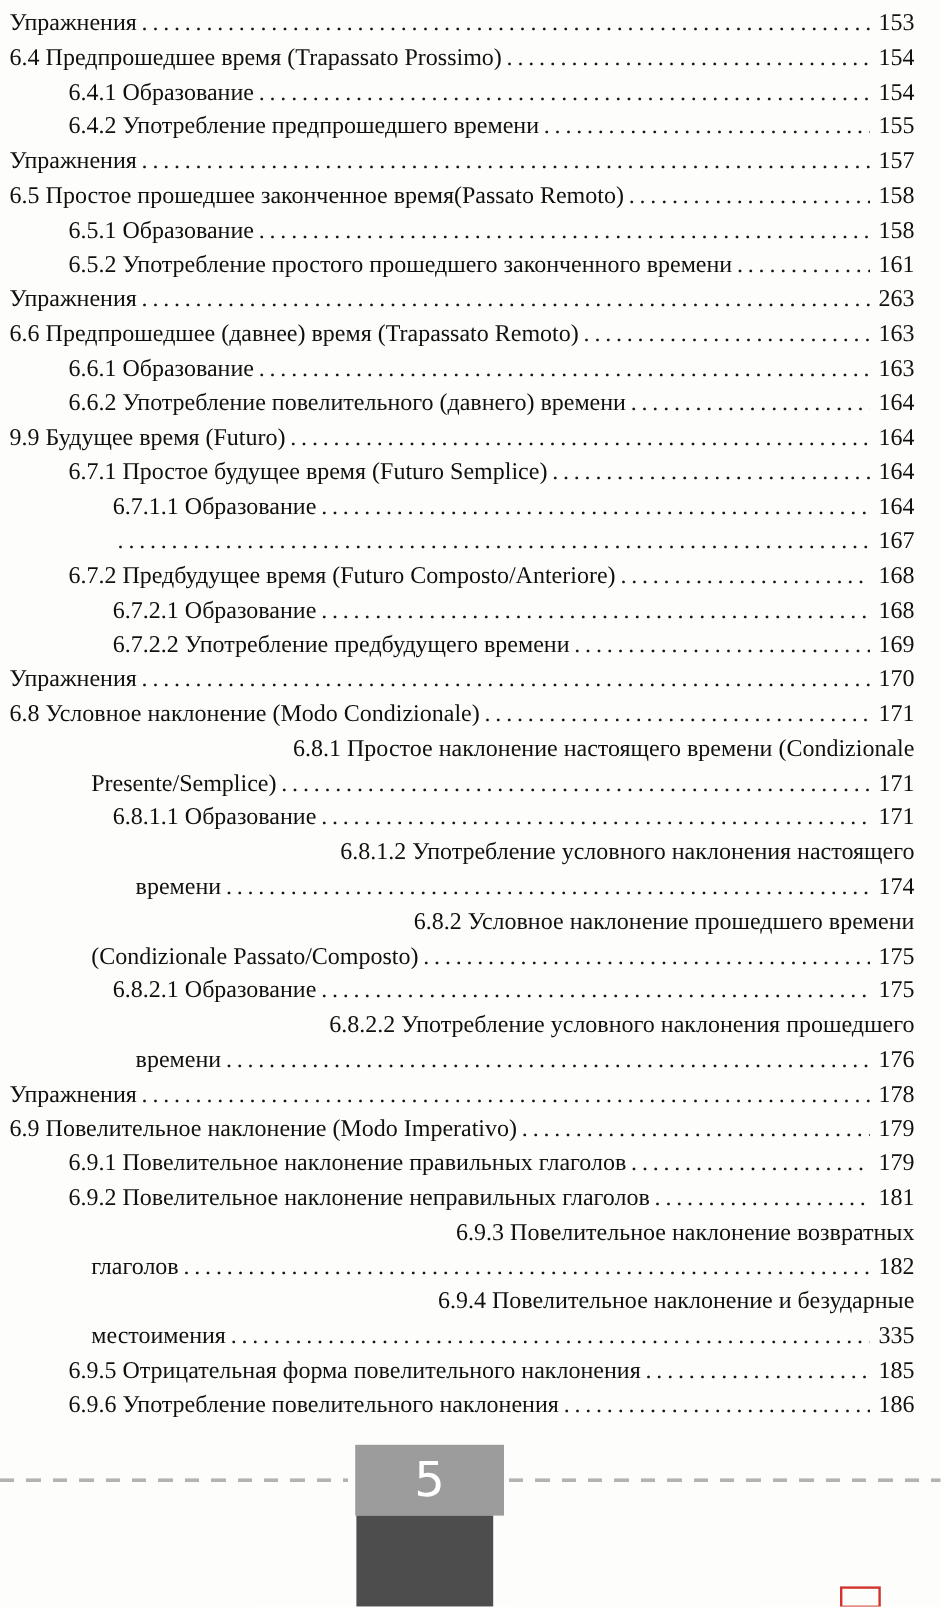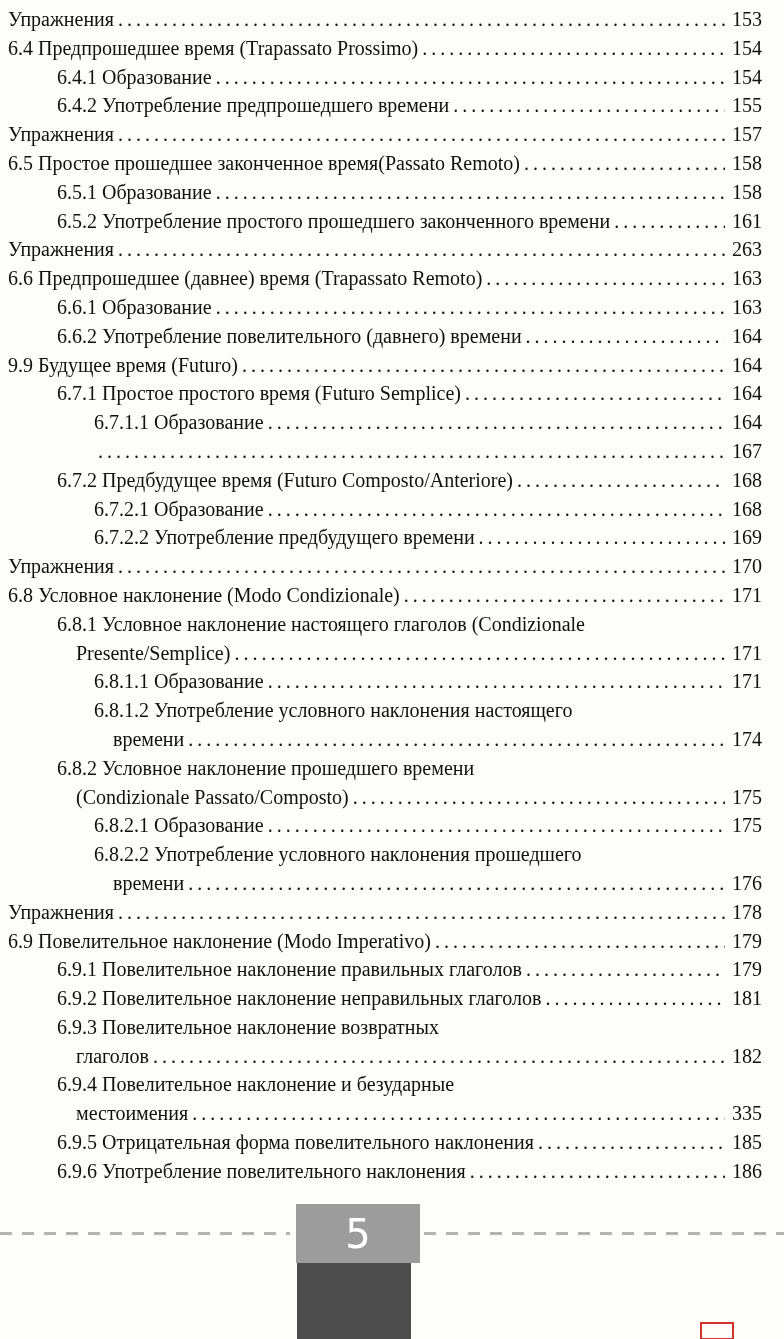--- a/index.html
+++ b/index.html
@@ -23,6 +23,7 @@
     display: flex;
     align-items: baseline;
     overflow: hidden;
+    justify-content: flex-end;
   }
   .row.cont { padding-left: 19px; }
   .title {

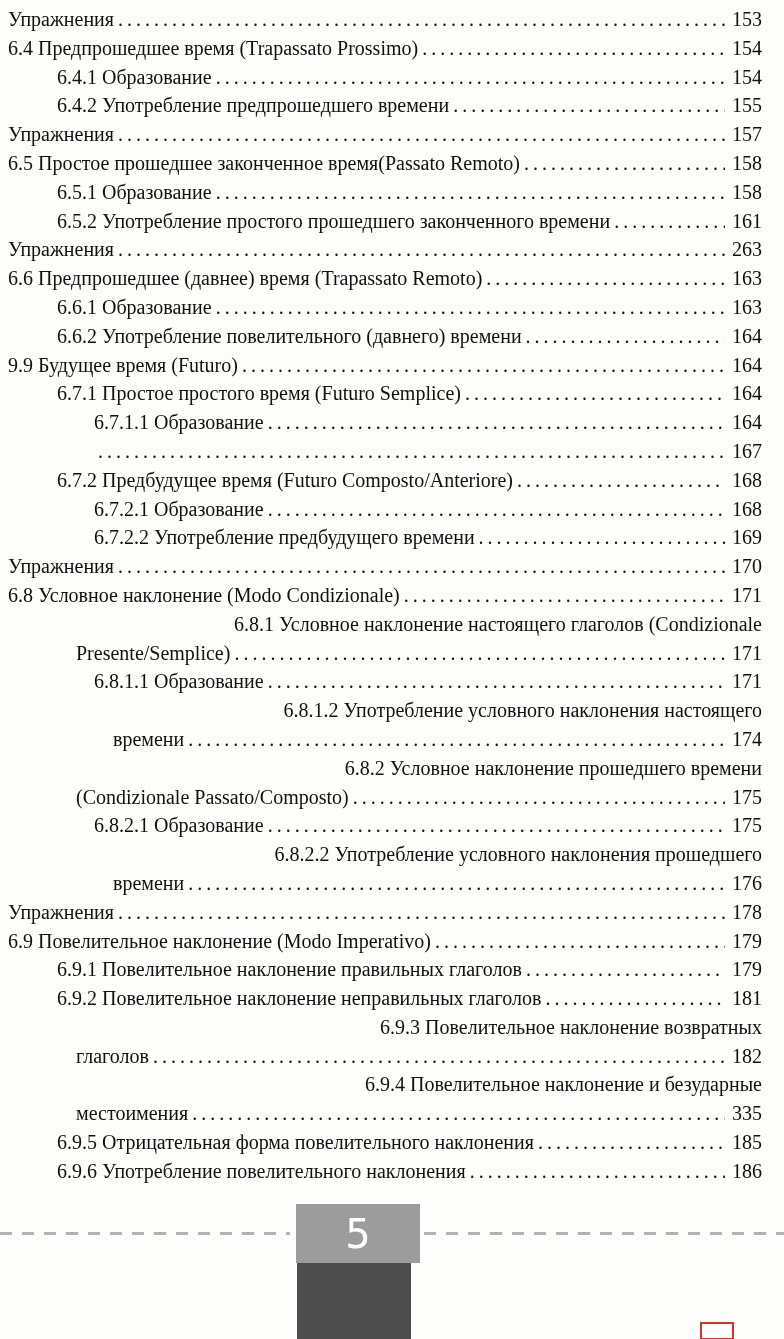--- a/index.html
+++ b/index.html
@@ -185,7 +185,7 @@
       </div>
       <div class="entry level-1">
         <div class="row">
-          <span class="title">6.7.1 Простое простого время (Futuro Semplice)</span>
+          <span class="title">6.7.1 Простое будущее время (Futuro Semplice)</span>
           <span class="leader"></span>
           <span class="pg">164</span>
         </div>

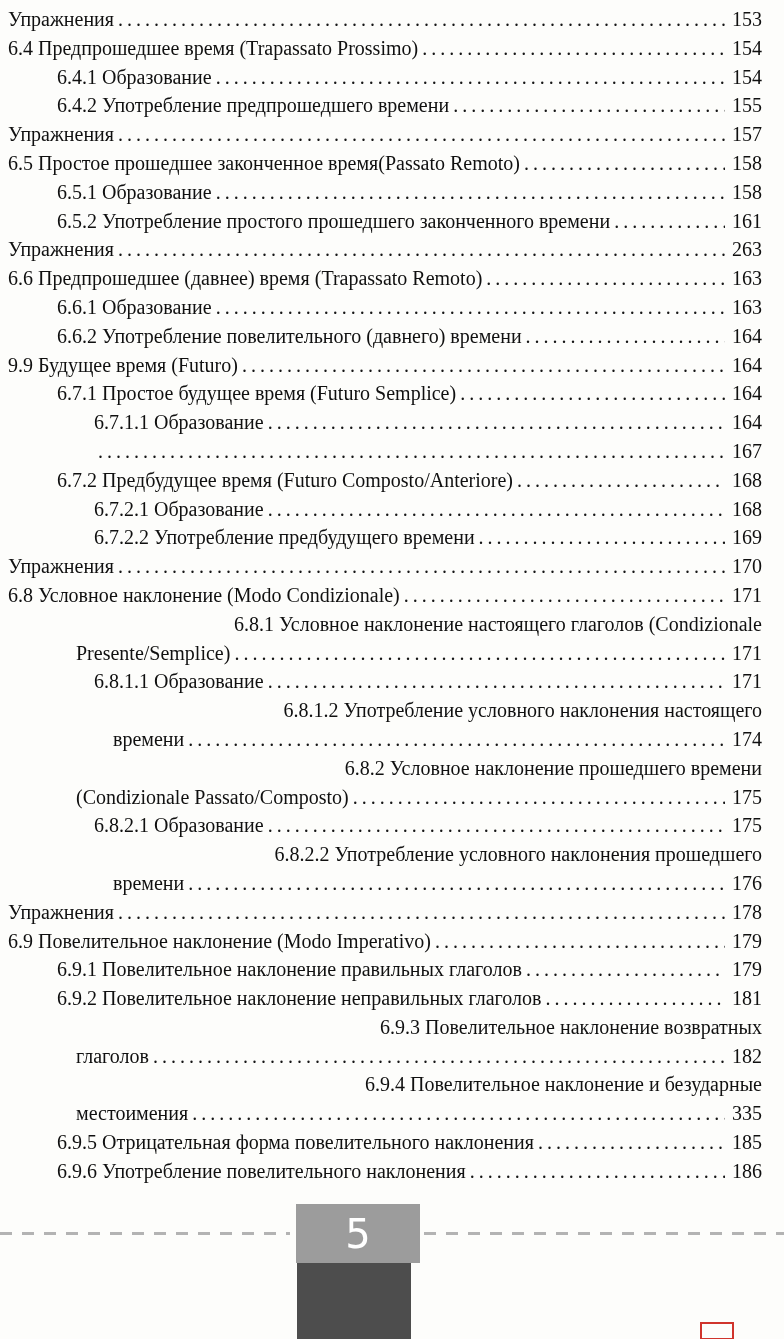--- a/index.html
+++ b/index.html
@@ -240,7 +240,7 @@
       </div>
       <div class="entry level-1">
         <div class="row">
-          <span class="title">6.8.1 Условное наклонение настоящего глаголов (Condizionale</span>
+          <span class="title">6.8.1 Простое наклонение настоящего времени (Condizionale</span>
         </div>
         <div class="row cont">
           <span class="title">Presente/Semplice)</span>

